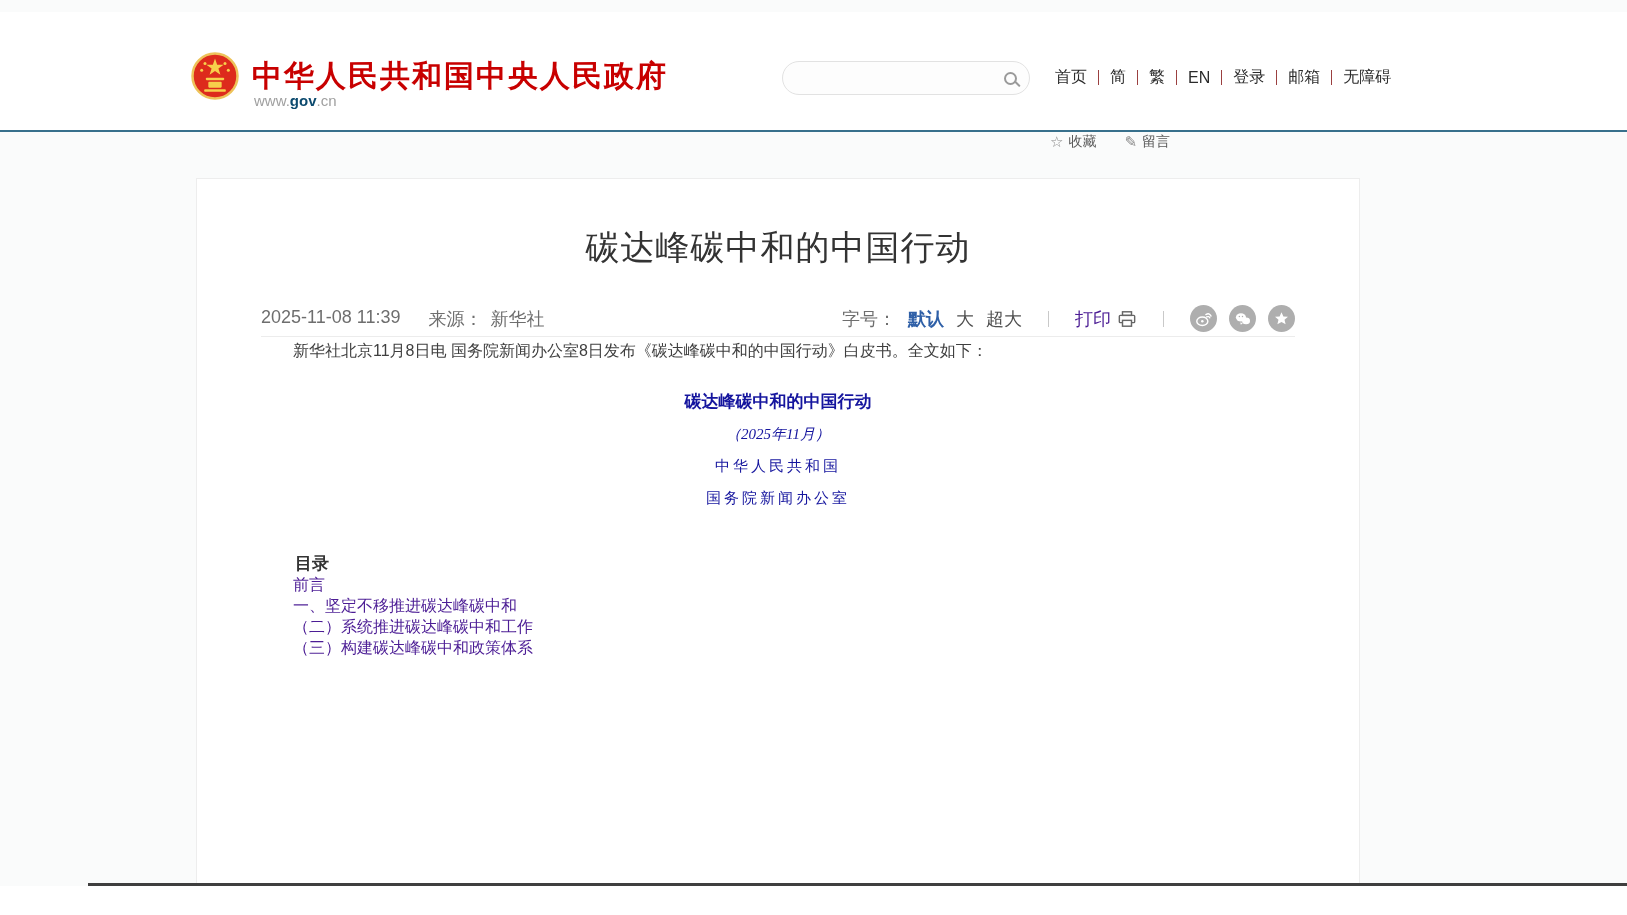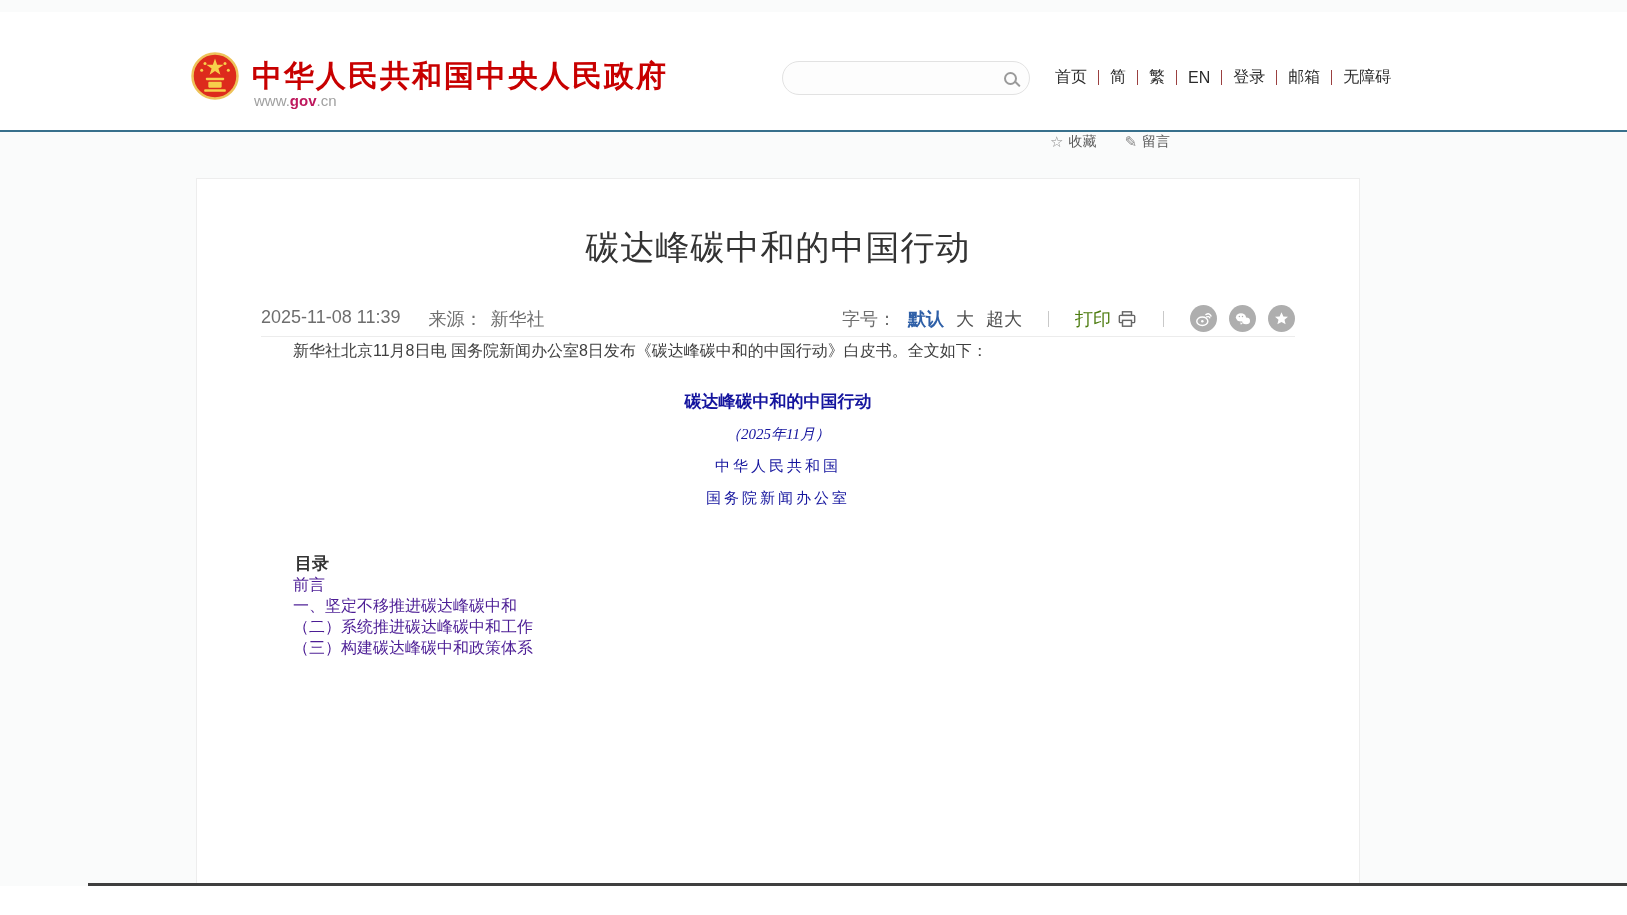--- a/index.html
+++ b/index.html
@@ -13,7 +13,7 @@
   .site-title { position:absolute; left:252px; top:44px; font-size:30px; font-weight:bold;
     color:#c80000; letter-spacing:2px; white-space:nowrap; }
   .site-url { position:absolute; left:254px; top:80px; font-size:15px; color:#a0a0a0; }
-  .site-url b { color:#be185d; }
+  .site-url b { color:#0c4a6e; }
 
   .search-box { position:absolute; left:782px; top:49px; width:248px; height:34px;
     border:1px solid #e2e2e2; border-radius:17px; background:#fdfdfd;

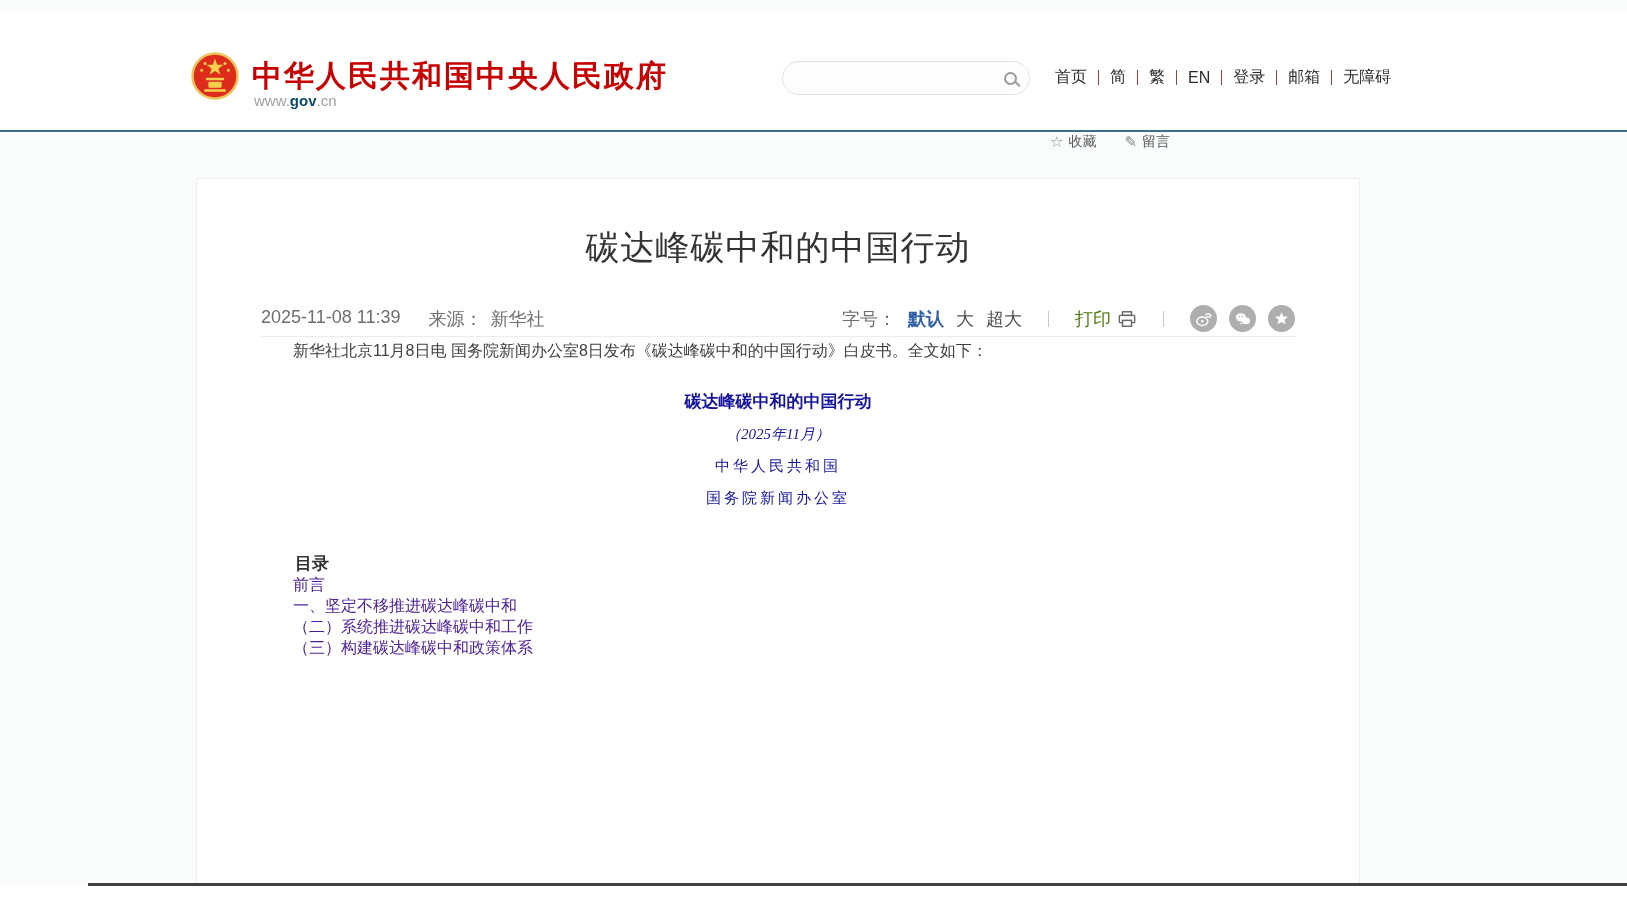--- a/index.html
+++ b/index.html
@@ -52,7 +52,7 @@
   .fs-default { color:#2e5fa7; font-weight:bold; cursor:pointer; }
   .fs-opt { color:#4f4f4f; cursor:pointer; }
   .meta-sep { width:1px; height:16px; background:#c9c9c9; margin:0 14px; }
-  .print { display:flex; align-items:center; gap:6px; color:#4d7c0f; cursor:pointer; }
+  .print { display:flex; align-items:center; gap:6px; color:#4c1d95; cursor:pointer; }
   .share-icon { width:27px; height:27px; border-radius:50%; background:#aeaeae;
     display:flex; align-items:center; justify-content:center; cursor:pointer; }
 

